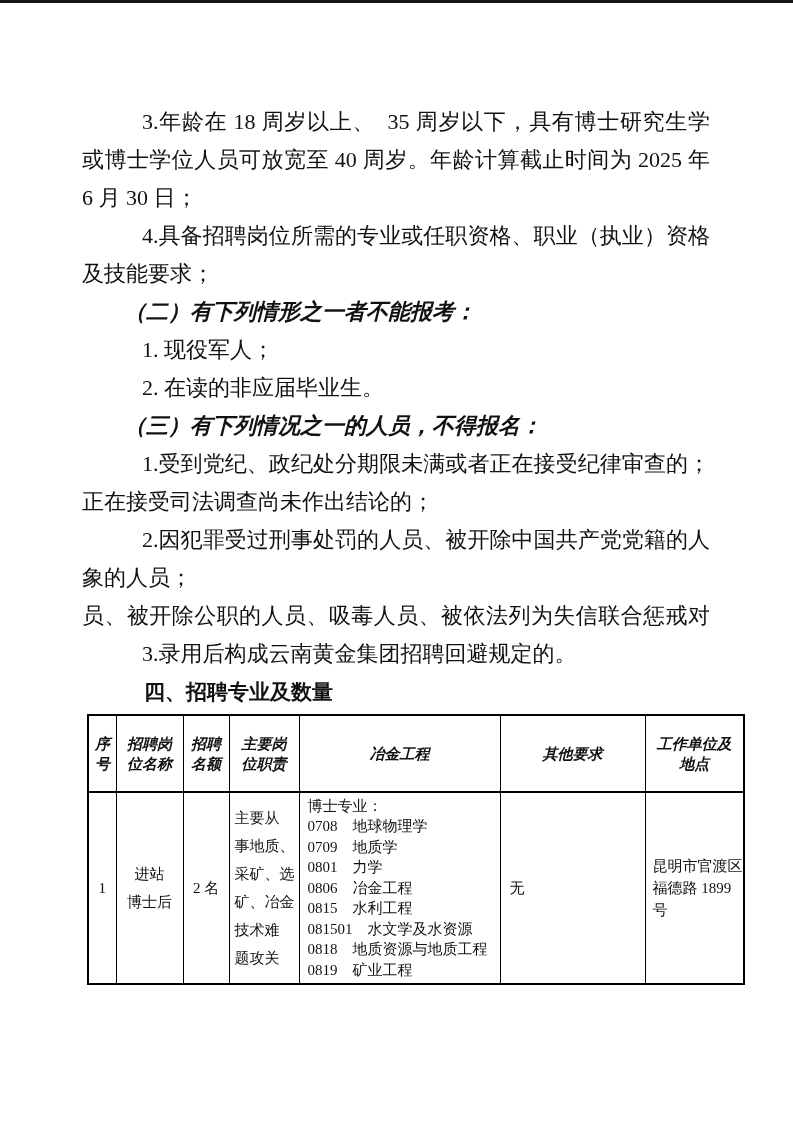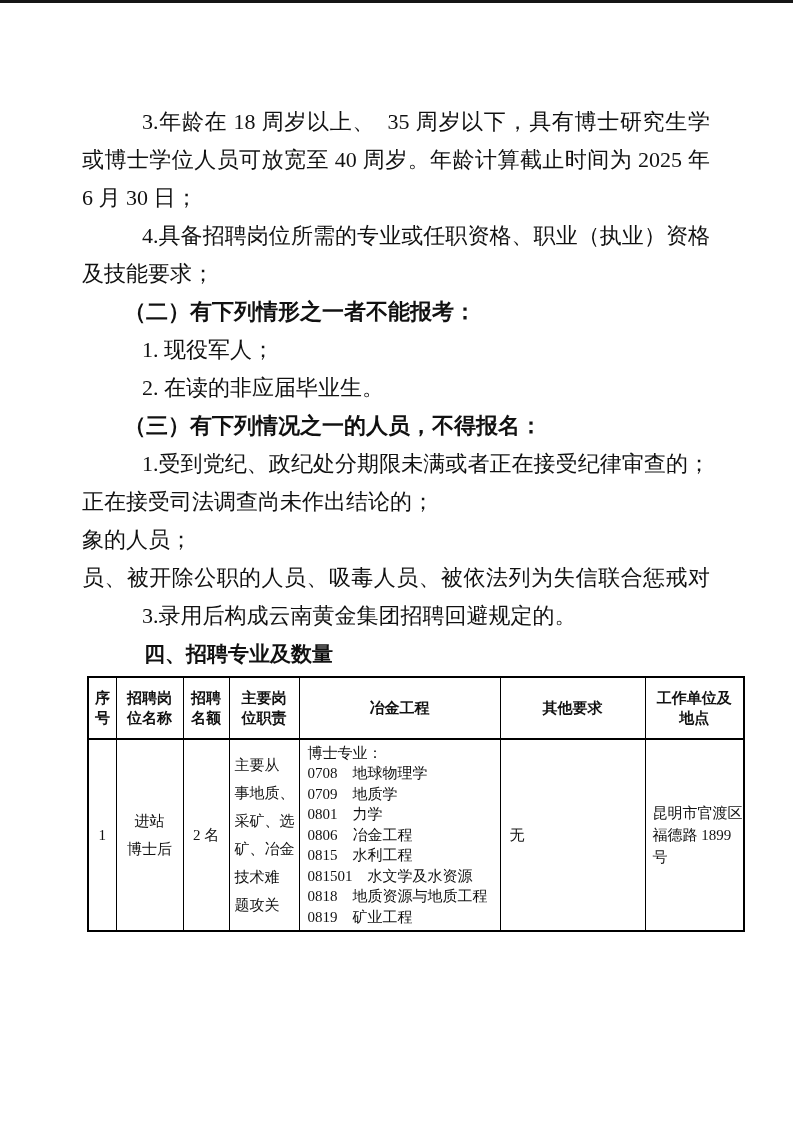--- a/index.html
+++ b/index.html
@@ -33,7 +33,7 @@
   }
   .fill { text-align: justify; text-align-last: justify; }
   .ind-n { text-indent: 60px; }
-  .ind-h { text-indent: 42px; font-weight: bold; }
+  .ind-h { text-indent: 42px; font-weight: bold; font-style: italic; }
   .b-hei {
     font-weight: bold;
     font-family: "Liberation Sans", sans-serif;

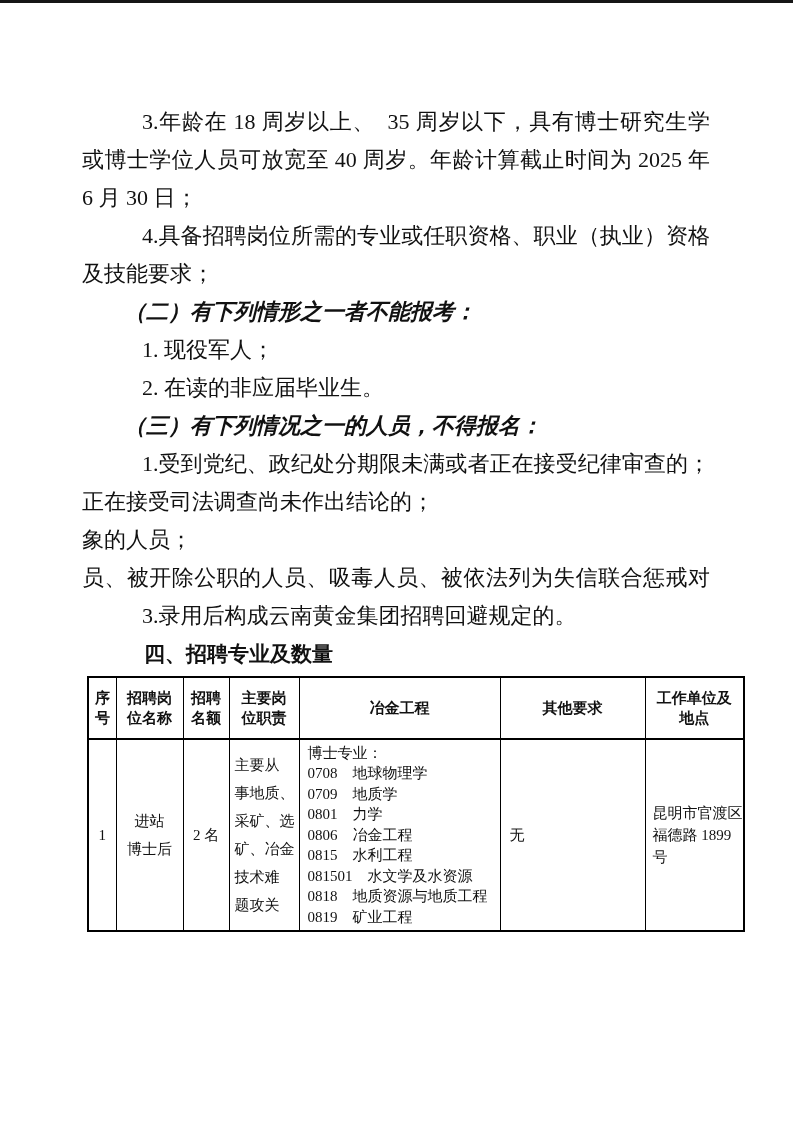--- a/index.html
+++ b/index.html
@@ -95,6 +95,7 @@
     <div class="ln ind-h">（三）有下列情况之一的人员，不得报名：</div>
     <div class="ln ind-n fill">1.受到党纪、政纪处分期限未满或者正在接受纪律审查的；</div>
     <div class="ln">正在接受司法调查尚未作出结论的；</div>
+    <div class="ln ind-n fill">2.因犯罪受过刑事处罚的人员、被开除中国共产党党籍的人</div>
     <div class="ln">象的人员；</div>
     <div class="ln fill">员、被开除公职的人员、吸毒人员、被依法列为失信联合惩戒对</div>
     <div class="ln ind-n">3.录用后构成云南黄金集团招聘回避规定的。</div>

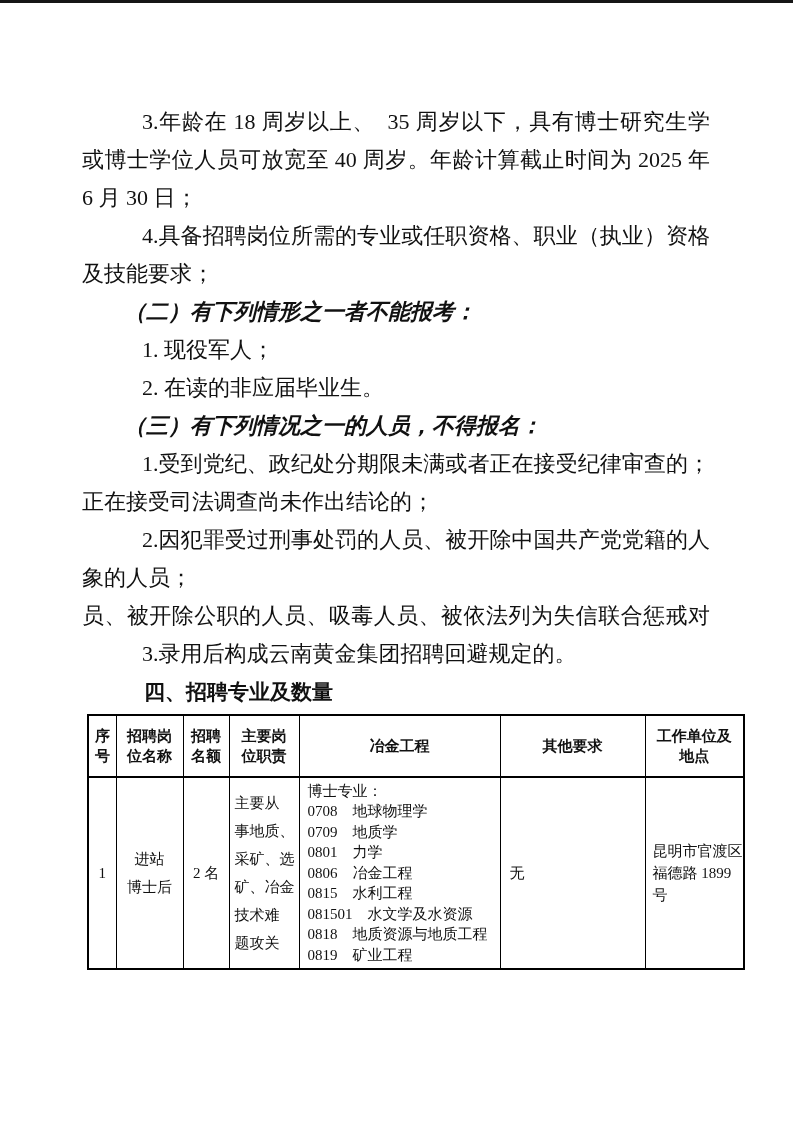--- a/index.html
+++ b/index.html
@@ -53,7 +53,7 @@
     overflow: hidden;
     vertical-align: middle;
   }
-  .doc-table thead tr { height: 62px; }
+  .doc-table thead tr { height: 77px; font-style: italic; }
   .doc-table thead th {
     border-bottom: 2px solid #000000;
     font-family: "Liberation Sans", sans-serif;

